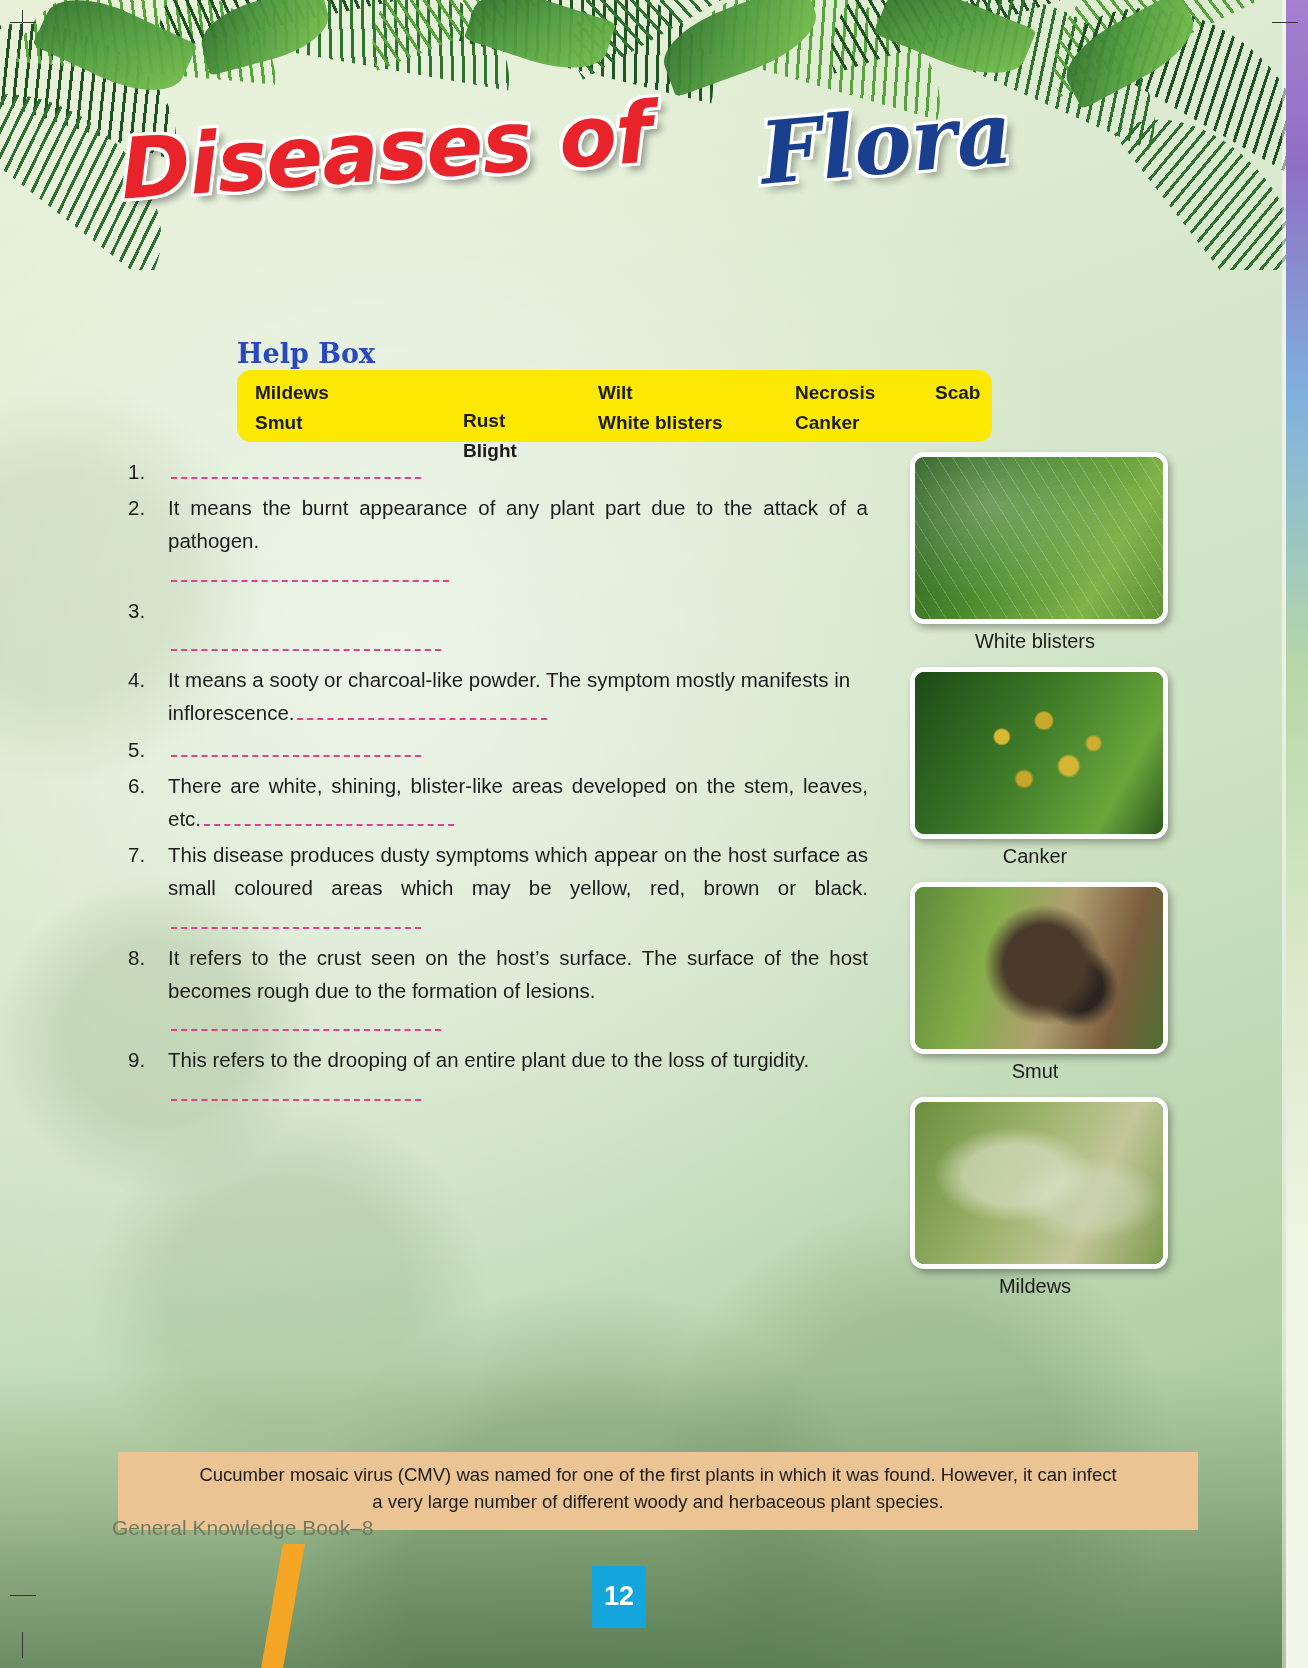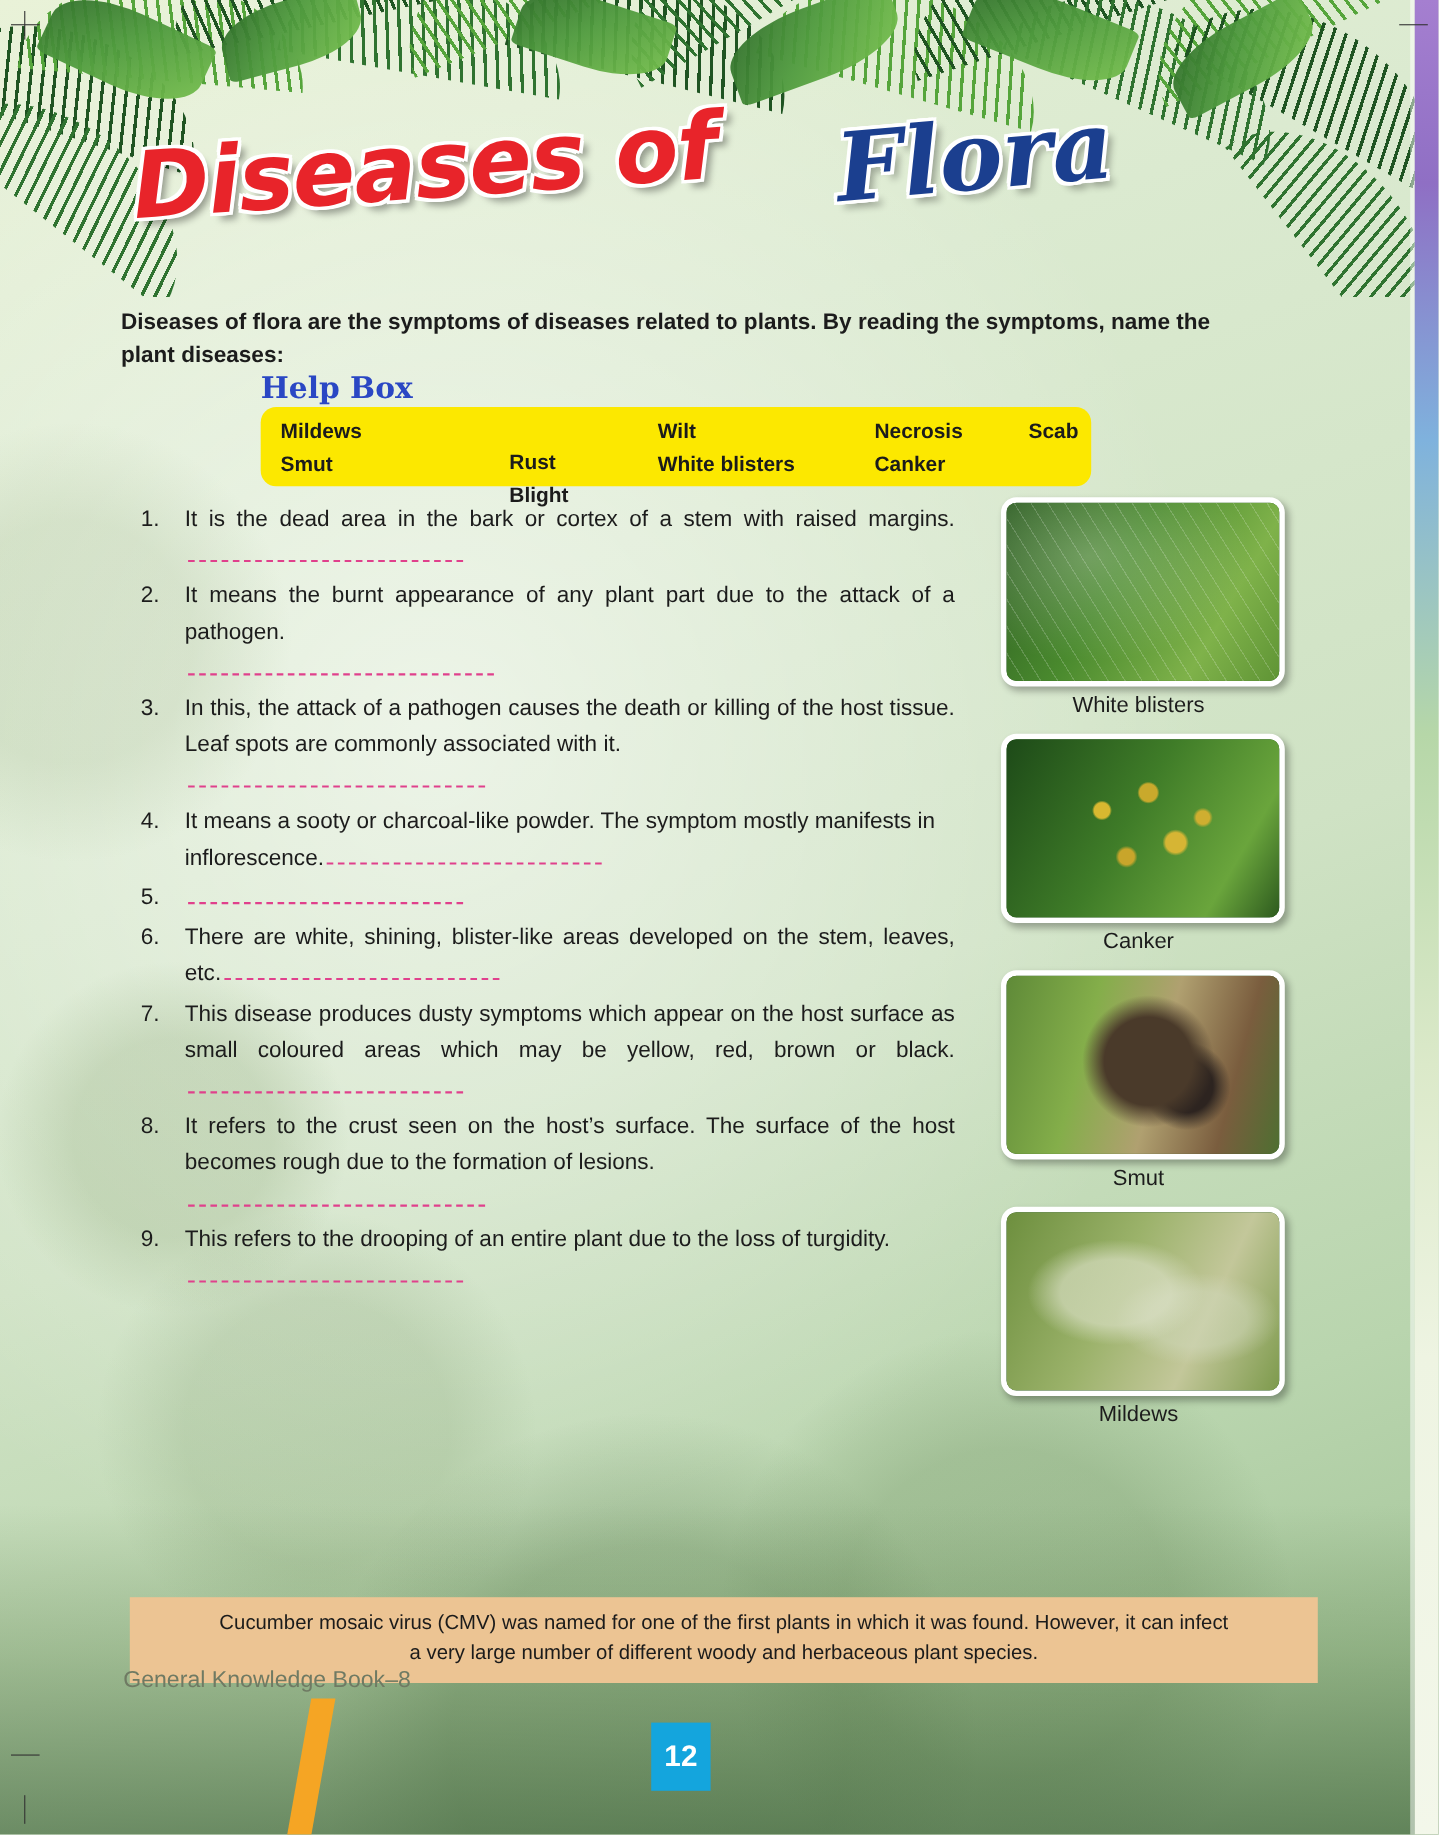--- a/index.html
+++ b/index.html
@@ -372,7 +372,6 @@
     <div class="title-script">Flora</div>
   </div>
 
-  <div class="intro">Diseases of flora are the symptoms of diseases related to plants. By reading the symptoms, name the plant diseases:</div>
 
   <div class="helpbox-label">Help Box</div>
   <div class="helpbox">

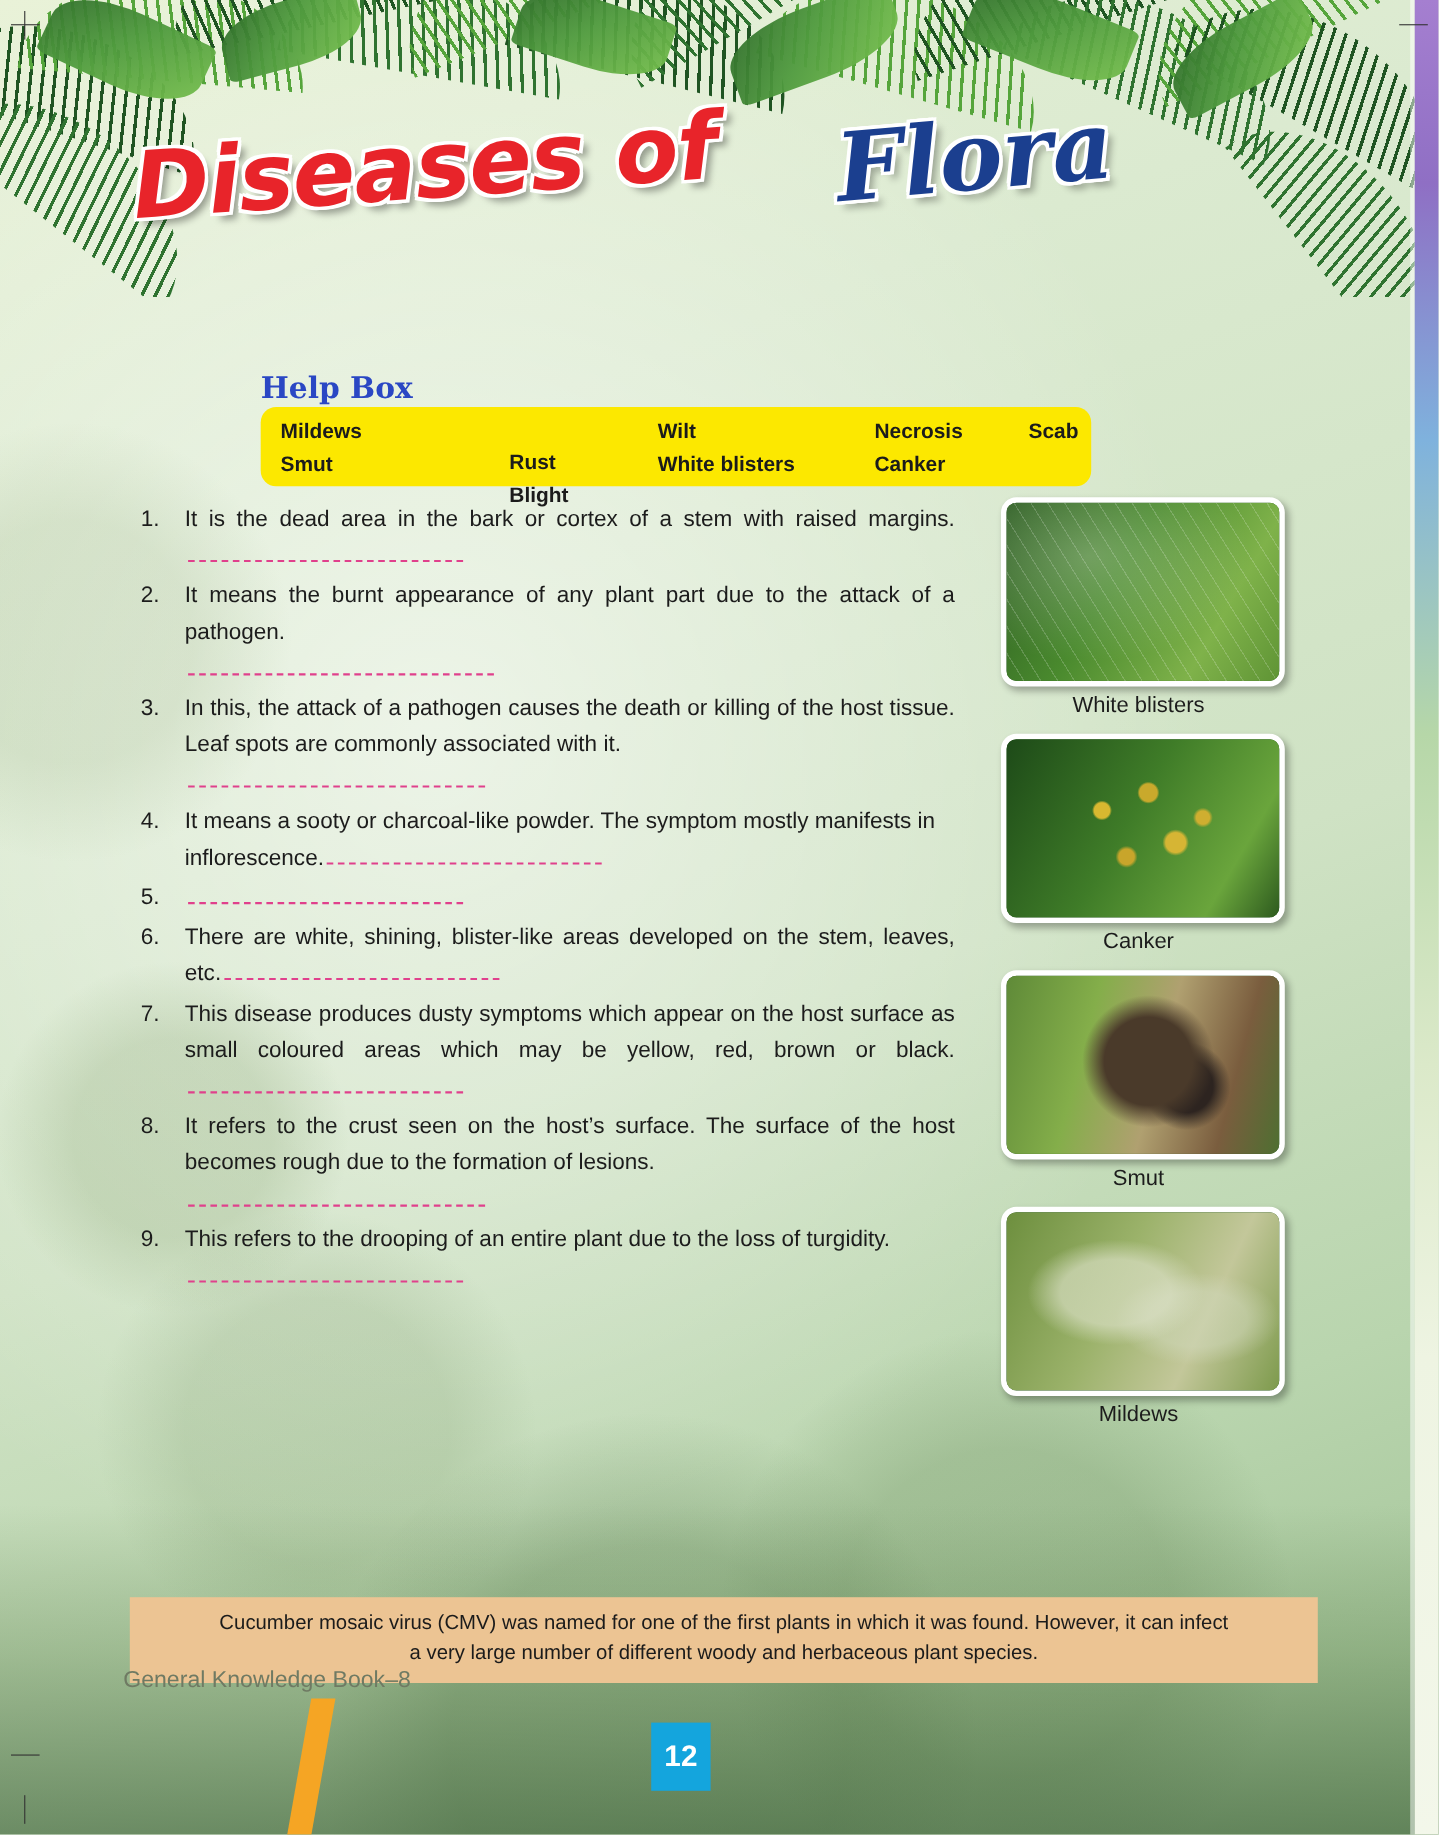--- a/index.html
+++ b/index.html
@@ -393,7 +393,7 @@
   <div class="questions">
     <div class="q">
       <span class="num">1.</span>
-      <span class="body"><span>It is the dead area in the bark or cortex of a stem with raised margins.</span><span class="blank"></span></span>
+      <span class="body"><span class="blank"></span></span>
     </div>
     <div class="q">
       <span class="num">2.</span>

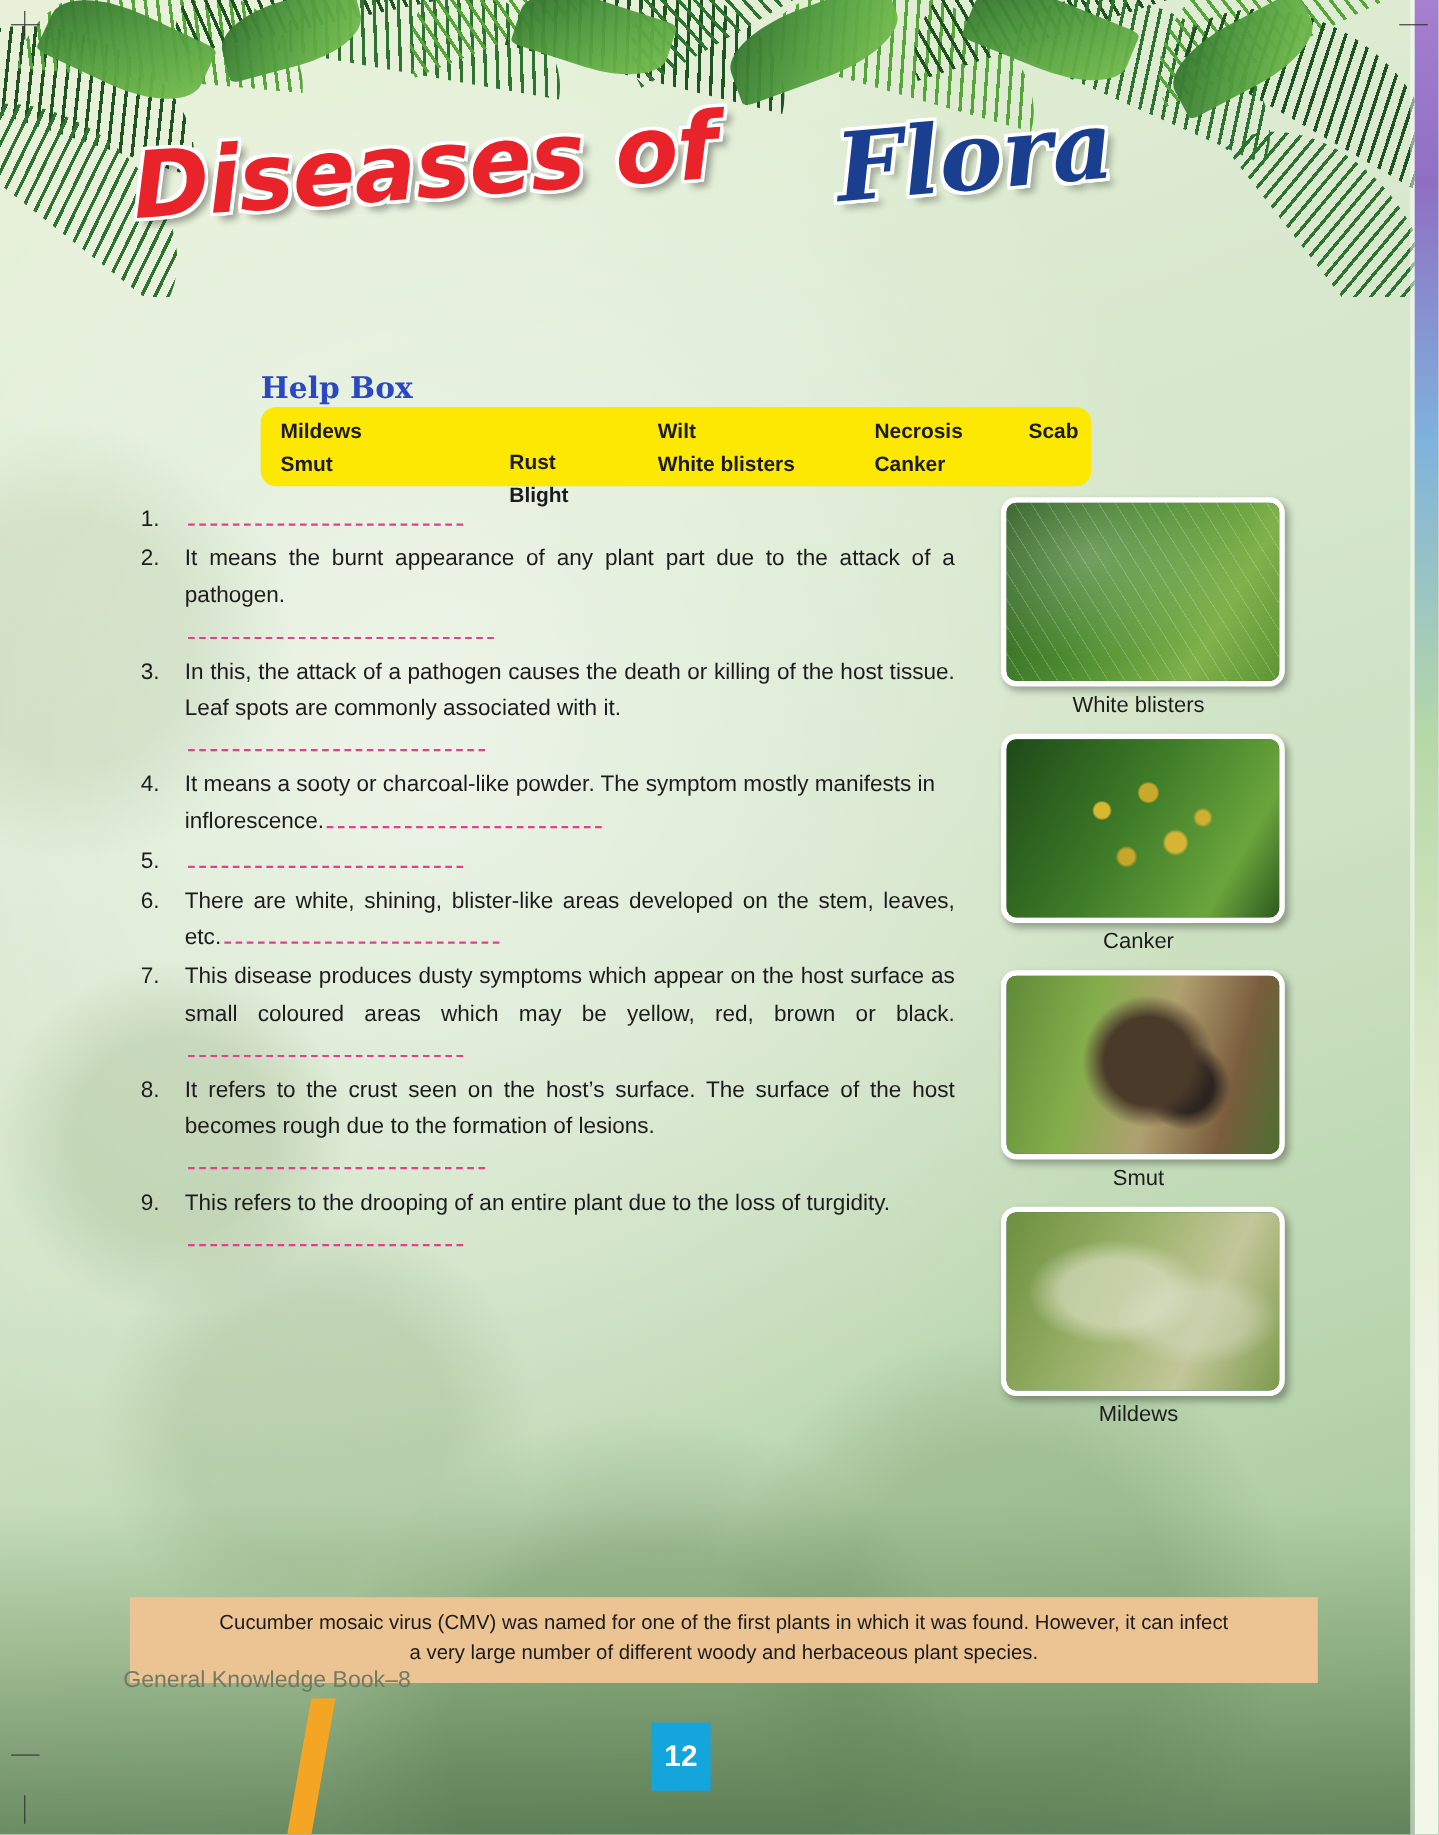--- a/index.html
+++ b/index.html
@@ -401,7 +401,7 @@
     </div>
     <div class="q">
       <span class="num">3.</span>
-      <span class="body"><span>In this, the attack of a pathogen causes the death or killing of the host tissue. Leaf spots are commonly associated with it.</span><br><span class="blank w3"></span></span>
+      <span class="body"><br><span class="blank w3"></span></span>
     </div>
     <div class="q">
       <span class="num">4.</span>

